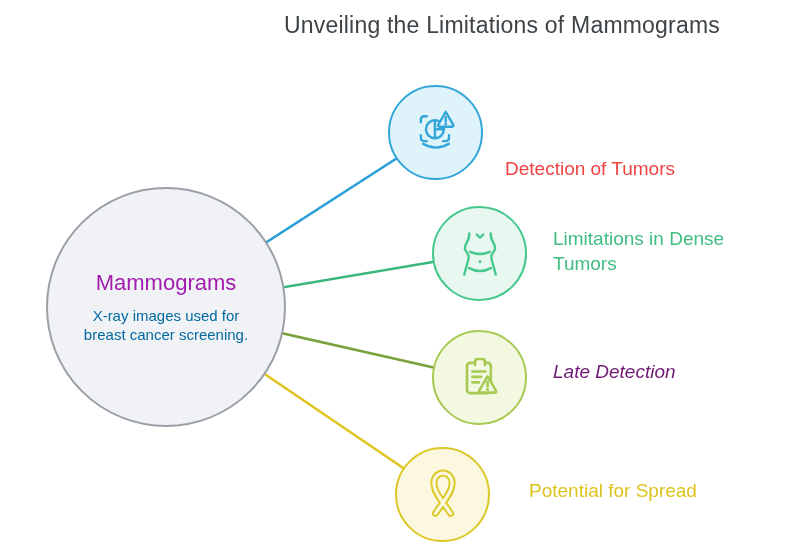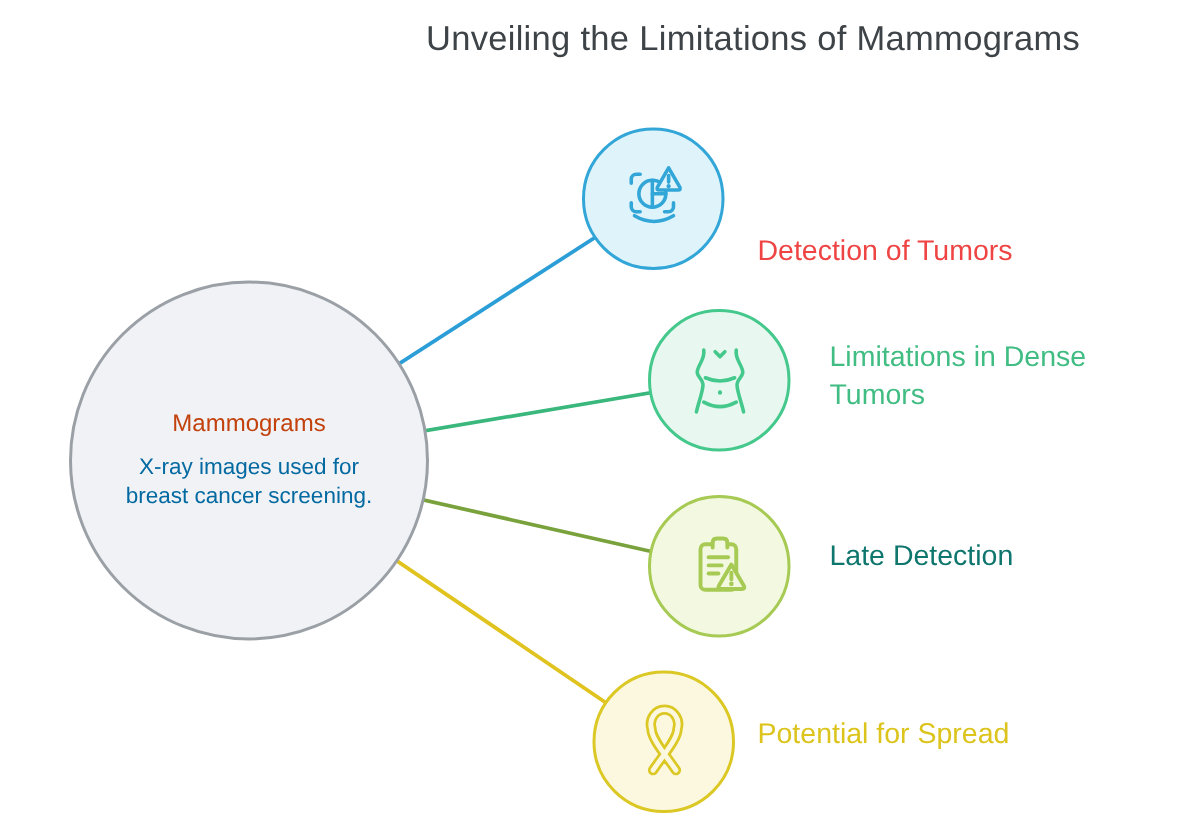--- a/index.html
+++ b/index.html
@@ -19,7 +19,7 @@
     display:flex;flex-direction:column;align-items:center;justify-content:center;
     text-align:center;
   }
-  .center-title{font-size:16px;color:#c2410c;margin-bottom:10px;}
+  .center-title{font-size:22px;color:#a21caf;margin-bottom:10px;}
   .center-sub{font-size:15px;line-height:19px;color:#0369a1;width:172px;}
   .node{
     width:95px;height:95px;display:flex;align-items:center;justify-content:center;

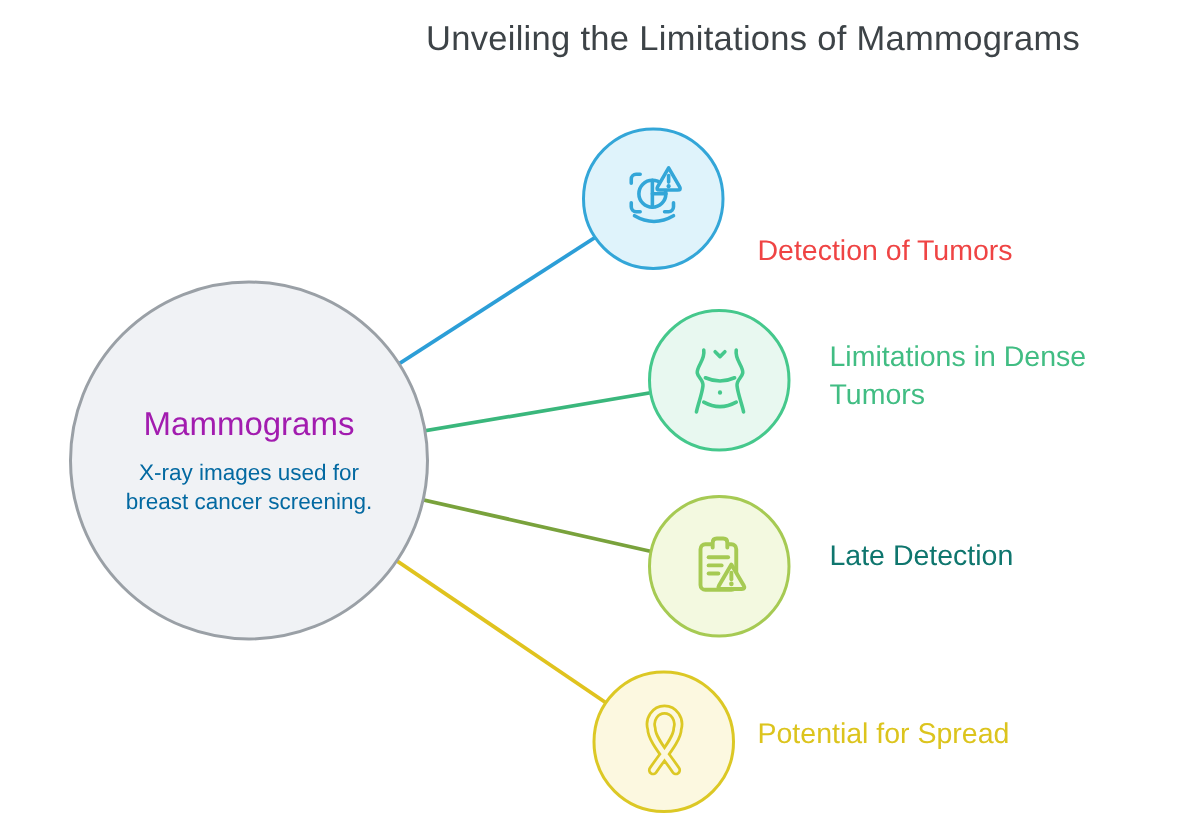--- a/index.html
+++ b/index.html
@@ -34,7 +34,7 @@
   }
   .label-1{left:505px;top:136px;color:#ef4444;margin-top:32px;}
   .label-2{left:553px;top:251px;color:#41bd83;white-space:normal;width:210px;}
-  .label-3{left:553px;top:371px;color:#0f766e;}
+  .label-3{left:553px;top:371px;color:#701a75;font-style:italic;}
   .label-4{left:505px;top:490px;color:#dcc41d;}
   .icon-svg{display:block;}
 </style>

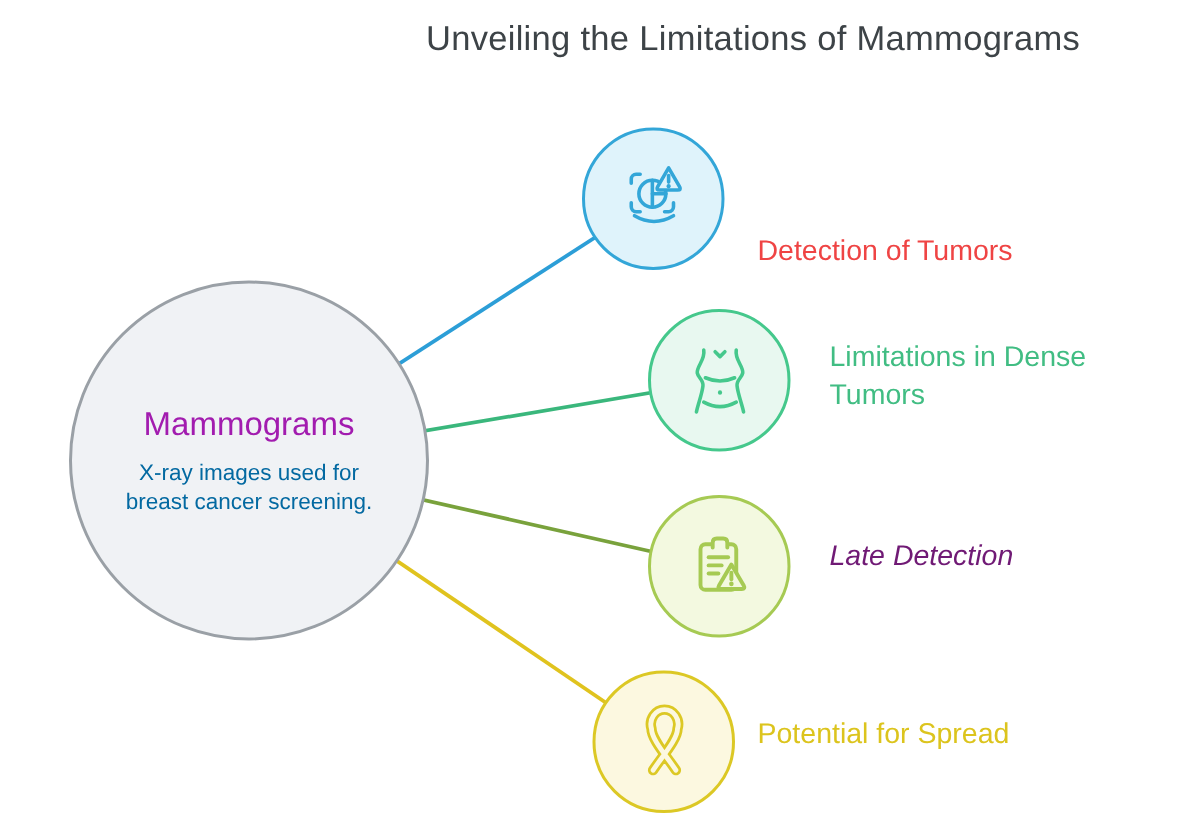--- a/index.html
+++ b/index.html
@@ -35,7 +35,7 @@
   .label-1{left:505px;top:136px;color:#ef4444;margin-top:32px;}
   .label-2{left:553px;top:251px;color:#41bd83;white-space:normal;width:210px;}
   .label-3{left:553px;top:371px;color:#701a75;font-style:italic;}
-  .label-4{left:505px;top:490px;color:#dcc41d;}
+  .label-4{left:529px;top:490px;color:#dcc41d;}
   .icon-svg{display:block;}
 </style>
 </head>

